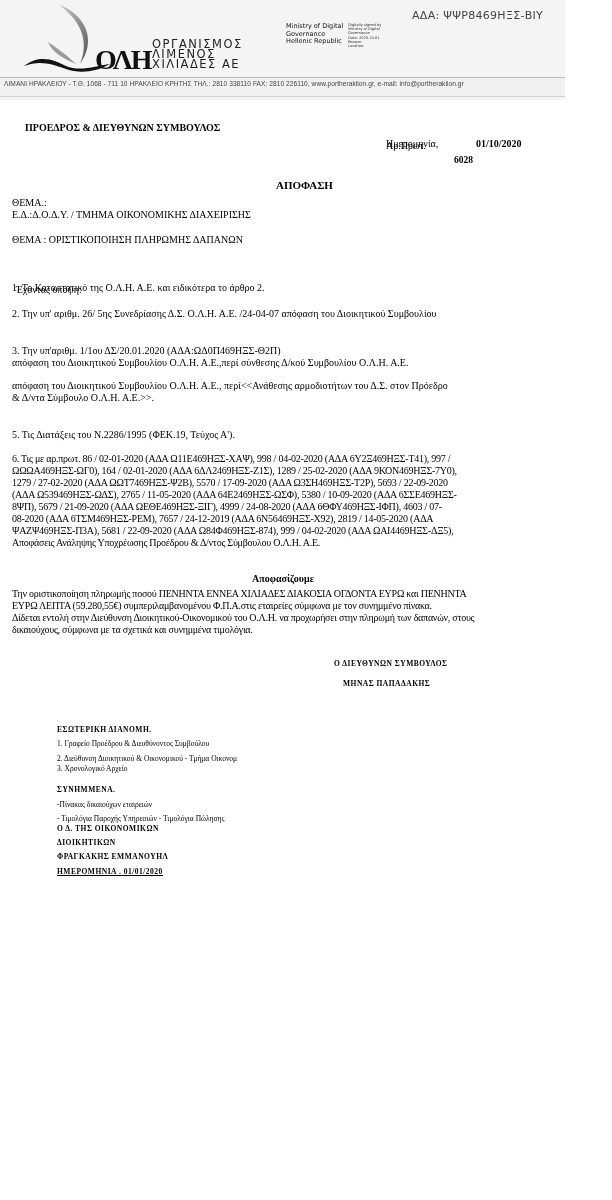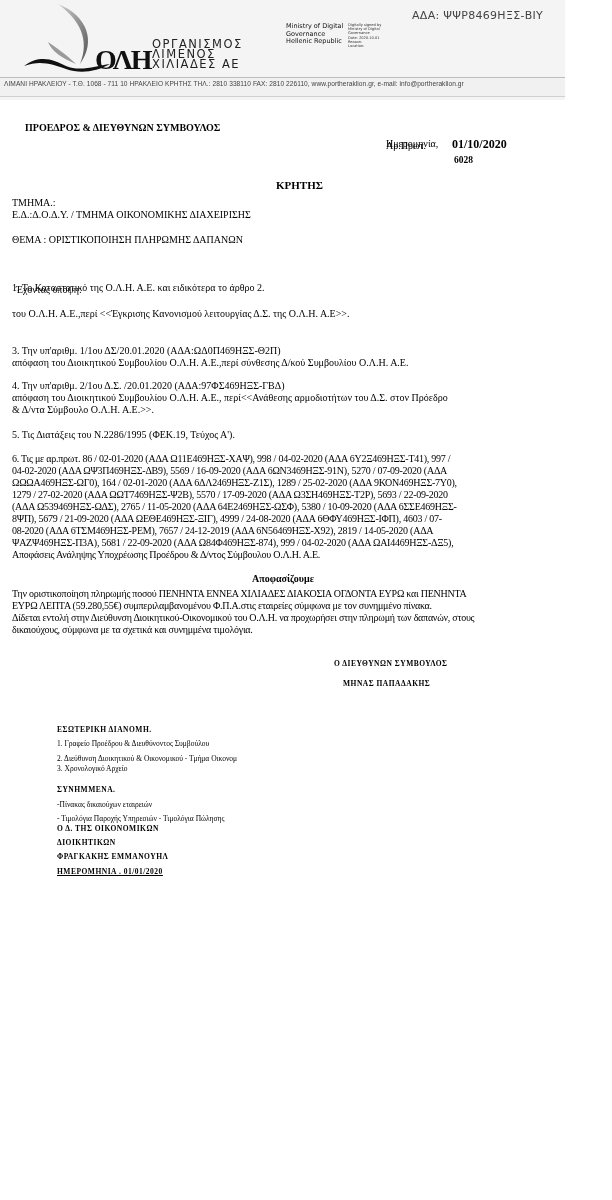--- a/index.html
+++ b/index.html
@@ -67,7 +67,7 @@
 <div class="abs t b" style="left:25px; top:122px; font-size:10px;">ΠΡΟΕΔΡΟΣ &amp; ΔΙΕΥΘΥΝΩΝ ΣΥΜΒΟΥΛΟΣ</div>
 
 <div class="abs t" style="left:386px; top:138px; font-size:10px;">Ημερομηνία,</div>
-<div class="abs t b" style="left:452px; top:138px; font-size:12px;">01/10/2020</div>
+<div class="abs t b" style="left:476px; top:138px; font-size:10px;">01/10/2020</div>
 <div class="abs t" style="left:386px; top:140px; font-size:10px;">Αρ.Πρωτ.</div>
 <div class="abs t b" style="left:454px; top:154px; font-size:9.5px;">6028</div>
 

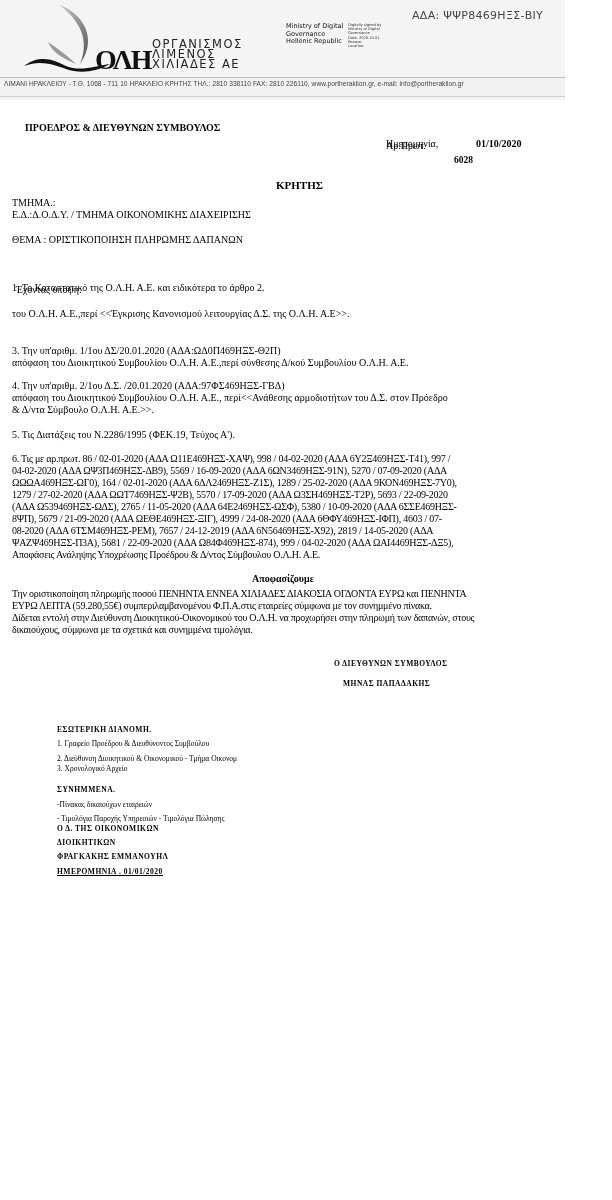--- a/index.html
+++ b/index.html
@@ -71,7 +71,7 @@
 <div class="abs t" style="left:386px; top:140px; font-size:10px;">Αρ.Πρωτ.</div>
 <div class="abs t b" style="left:454px; top:154px; font-size:9.5px;">6028</div>
 
-<div class="abs t b" style="left:276px; top:179px; font-size:11px;">ΚΡΗΤΗΣ</div>
+<div class="abs t b" style="left:276px; top:179px; font-size:11px;">ΑΠΟΦΑΣΗ</div>
 
 <div class="abs t" style="left:12px; top:197px;">ΤΜΗΜΑ.:</div>
 <div class="abs t" style="left:12px; top:209px;">Ε.Δ.:Δ.Ο.Δ.Υ. / ΤΜΗΜΑ ΟΙΚΟΝΟΜΙΚΗΣ ΔΙΑΧΕΙΡΙΣΗΣ</div>

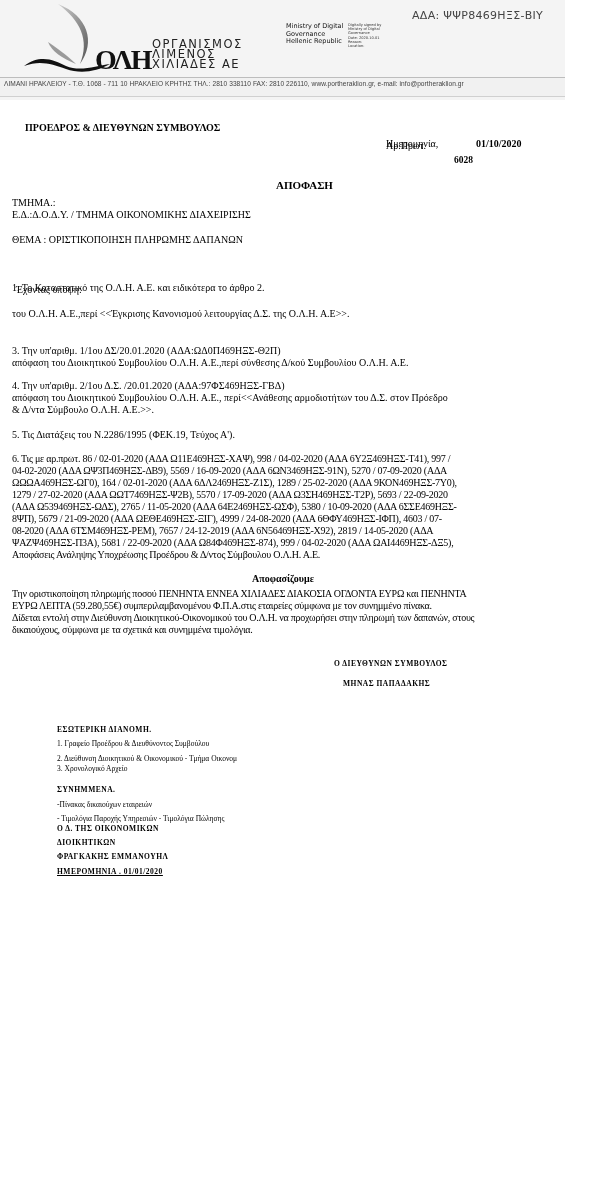--- a/index.html
+++ b/index.html
@@ -73,7 +73,7 @@
 
 <div class="abs t b" style="left:276px; top:179px; font-size:11px;">ΑΠΟΦΑΣΗ</div>
 
-<div class="abs t" style="left:12px; top:197px;">ΤΜΗΜΑ.:</div>
+<div class="abs t" style="left:12px; top:197px;">ΘΕΜΑ.:</div>
 <div class="abs t" style="left:12px; top:209px;">Ε.Δ.:Δ.Ο.Δ.Υ. / ΤΜΗΜΑ ΟΙΚΟΝΟΜΙΚΗΣ ΔΙΑΧΕΙΡΙΣΗΣ</div>
 <div class="abs t" style="left:12px; top:234px;">ΘΕΜΑ : ΟΡΙΣΤΙΚΟΠΟΙΗΣΗ ΠΛΗΡΩΜΗΣ ΔΑΠΑΝΩΝ</div>
 <div class="abs t" style="left:16px; top:260px;margin-top:24px;">Έχοντας υπόψη:</div>

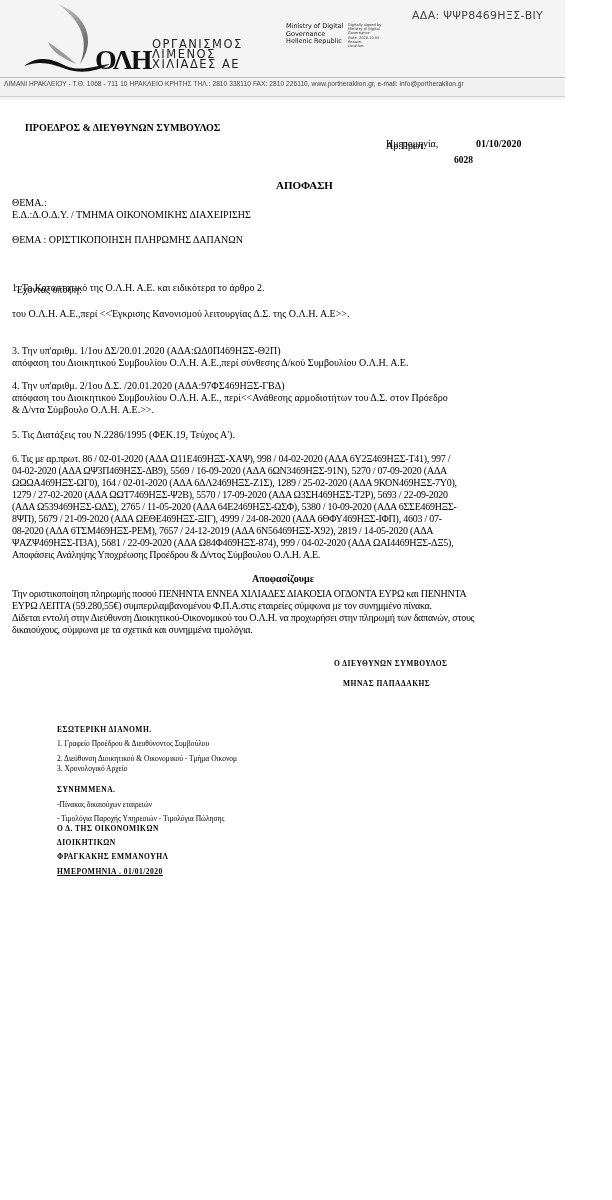--- a/index.html
+++ b/index.html
@@ -82,6 +82,7 @@
   <div class="t">1. Το Καταστατικό της Ο.Λ.Η. Α.Ε. και ειδικότερα το άρθρο 2.</div>
 </div>
 <div class="abs para" style="left:12px; top:308px;">
+  <div class="t">2. Την υπ' αριθμ. 26/ 5ης Συνεδρίασης Δ.Σ. Ο.Λ.Η. Α.Ε. /24-04-07 απόφαση του Διοικητικού Συμβουλίου</div>
   <div class="t">του Ο.Λ.Η. Α.Ε.,περί &lt;&lt;Έγκρισης Κανονισμού λειτουργίας Δ.Σ. της Ο.Λ.Η. Α.Ε&gt;&gt;.</div>
 </div>
 <div class="abs para" style="left:12px; top:345px;">

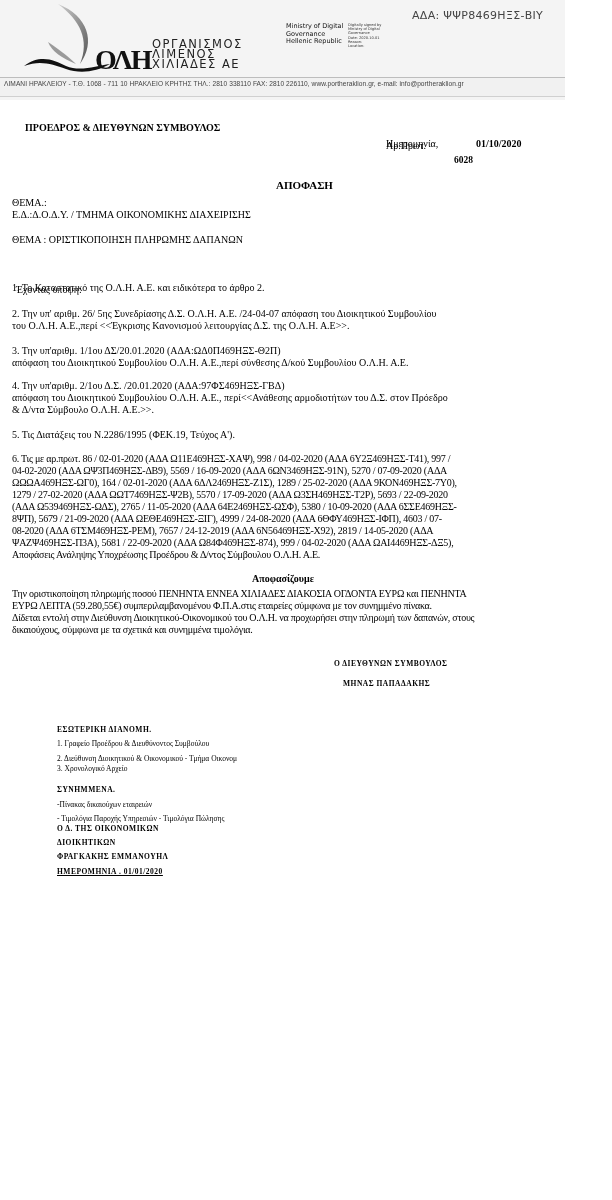--- a/index.html
+++ b/index.html
@@ -83,7 +83,6 @@
 </div>
 <div class="abs para" style="left:12px; top:308px;">
   <div class="t">2. Την υπ' αριθμ. 26/ 5ης Συνεδρίασης Δ.Σ. Ο.Λ.Η. Α.Ε. /24-04-07 απόφαση του Διοικητικού Συμβουλίου</div>
-  <div class="t">του Ο.Λ.Η. Α.Ε.,περί &lt;&lt;Έγκρισης Κανονισμού λειτουργίας Δ.Σ. της Ο.Λ.Η. Α.Ε&gt;&gt;.</div>
 </div>
 <div class="abs para" style="left:12px; top:345px;">
   <div class="t">3. Την υπ'αριθμ. 1/1ου ΔΣ/20.01.2020 (ΑΔΑ:ΩΔ0Π469ΗΞΣ-Θ2Π)</div>

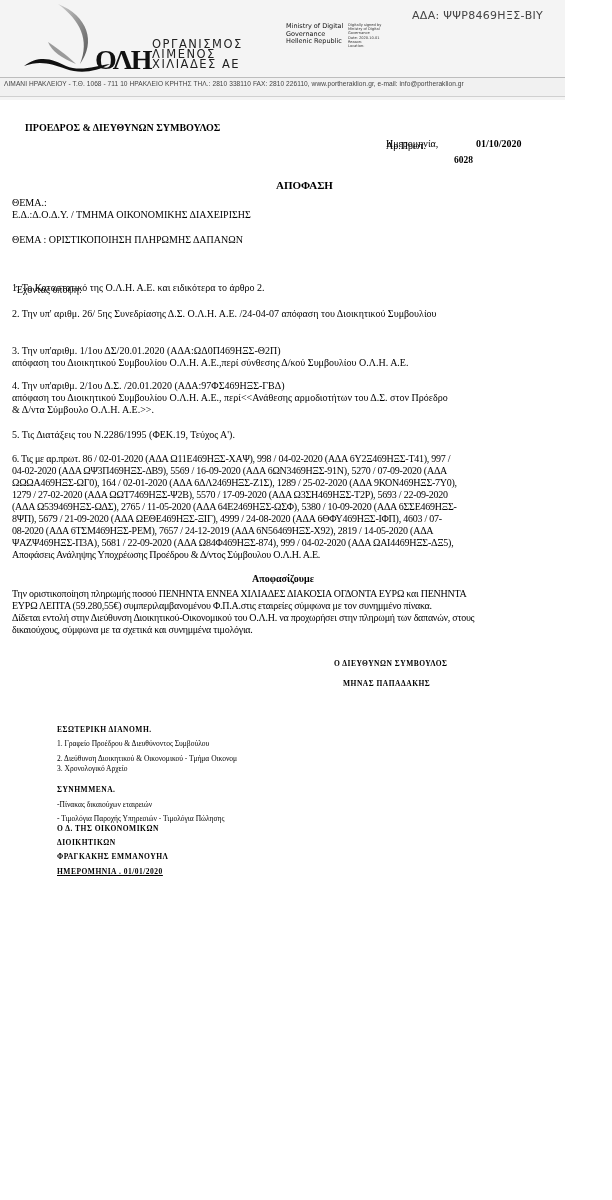--- a/index.html
+++ b/index.html
@@ -89,7 +89,6 @@
   <div class="t">απόφαση του Διοικητικού Συμβουλίου Ο.Λ.Η. Α.Ε.,περί σύνθεσης Δ/κού Συμβουλίου Ο.Λ.Η. Α.Ε.</div>
 </div>
 <div class="abs para" style="left:12px; top:380px;">
-  <div class="t">4. Την υπ'αριθμ. 2/1ου Δ.Σ. /20.01.2020 (ΑΔΑ:97ΦΣ469ΗΞΣ-ΓΒΔ)</div>
   <div class="t">απόφαση του Διοικητικού Συμβουλίου Ο.Λ.Η. Α.Ε., περί&lt;&lt;Ανάθεσης αρμοδιοτήτων του Δ.Σ. στον Πρόεδρο</div>
   <div class="t">&amp; Δ/ντα Σύμβουλο Ο.Λ.Η. Α.Ε.&gt;&gt;.</div>
 </div>

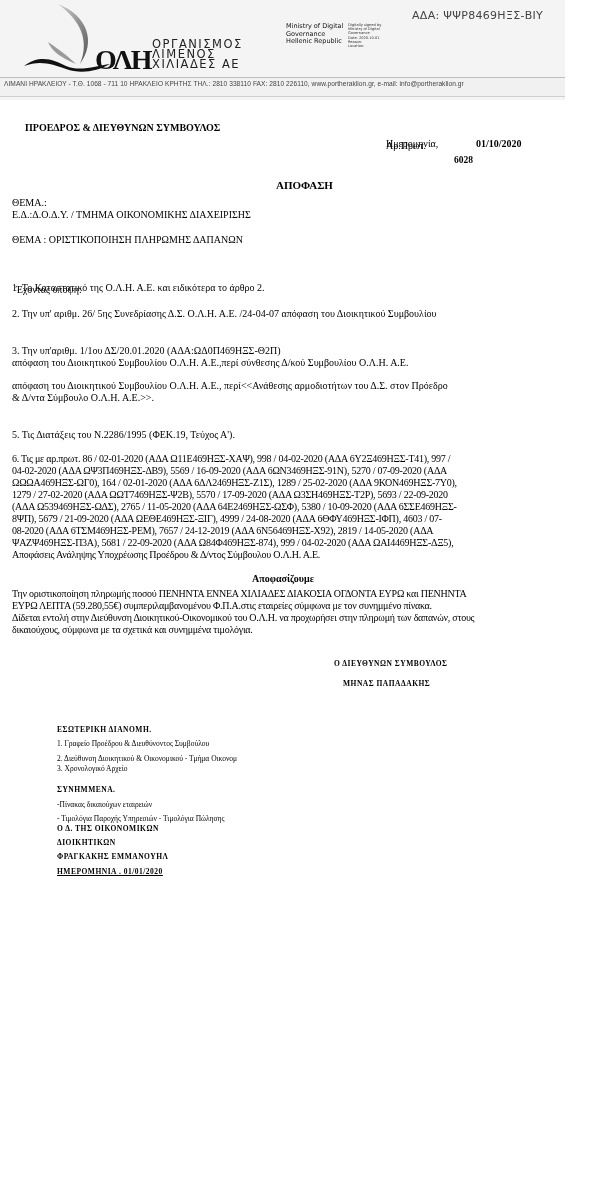--- a/index.html
+++ b/index.html
@@ -97,7 +97,6 @@
 </div>
 <div class="abs para" style="left:12px; top:453px; letter-spacing:-0.25px;">
   <div class="t">6. Τις με αρ.πρωτ. 86 / 02-01-2020 (ΑΔΑ  Ω11Ε469ΗΞΣ-ΧΑΨ), 998 / 04-02-2020 (ΑΔΑ  6Υ2Ξ469ΗΞΣ-Τ41), 997 /</div>
-  <div class="t">04-02-2020 (ΑΔΑ  ΩΨ3Π469ΗΞΣ-ΔΒ9), 5569 / 16-09-2020 (ΑΔΑ  6ΩΝ3469ΗΞΣ-91Ν), 5270 / 07-09-2020 (ΑΔΑ</div>
   <div class="t">ΩΩΩΑ469ΗΞΣ-ΩΓ0), 164 / 02-01-2020 (ΑΔΑ  6ΔΛ2469ΗΞΣ-Ζ1Σ), 1289 / 25-02-2020 (ΑΔΑ  9ΚΟΝ469ΗΞΣ-7Υ0),</div>
   <div class="t">1279 / 27-02-2020 (ΑΔΑ  ΩΩΤ7469ΗΞΣ-Ψ2Β), 5570 / 17-09-2020 (ΑΔΑ  Ω3ΣΗ469ΗΞΣ-Τ2Ρ), 5693 / 22-09-2020</div>
   <div class="t">(ΑΔΑ  Ω539469ΗΞΣ-ΩΔΣ), 2765 / 11-05-2020 (ΑΔΑ 64Ε2469ΗΞΣ-ΩΣΦ), 5380 / 10-09-2020 (ΑΔΑ  6ΣΣΕ469ΗΞΣ-</div>

